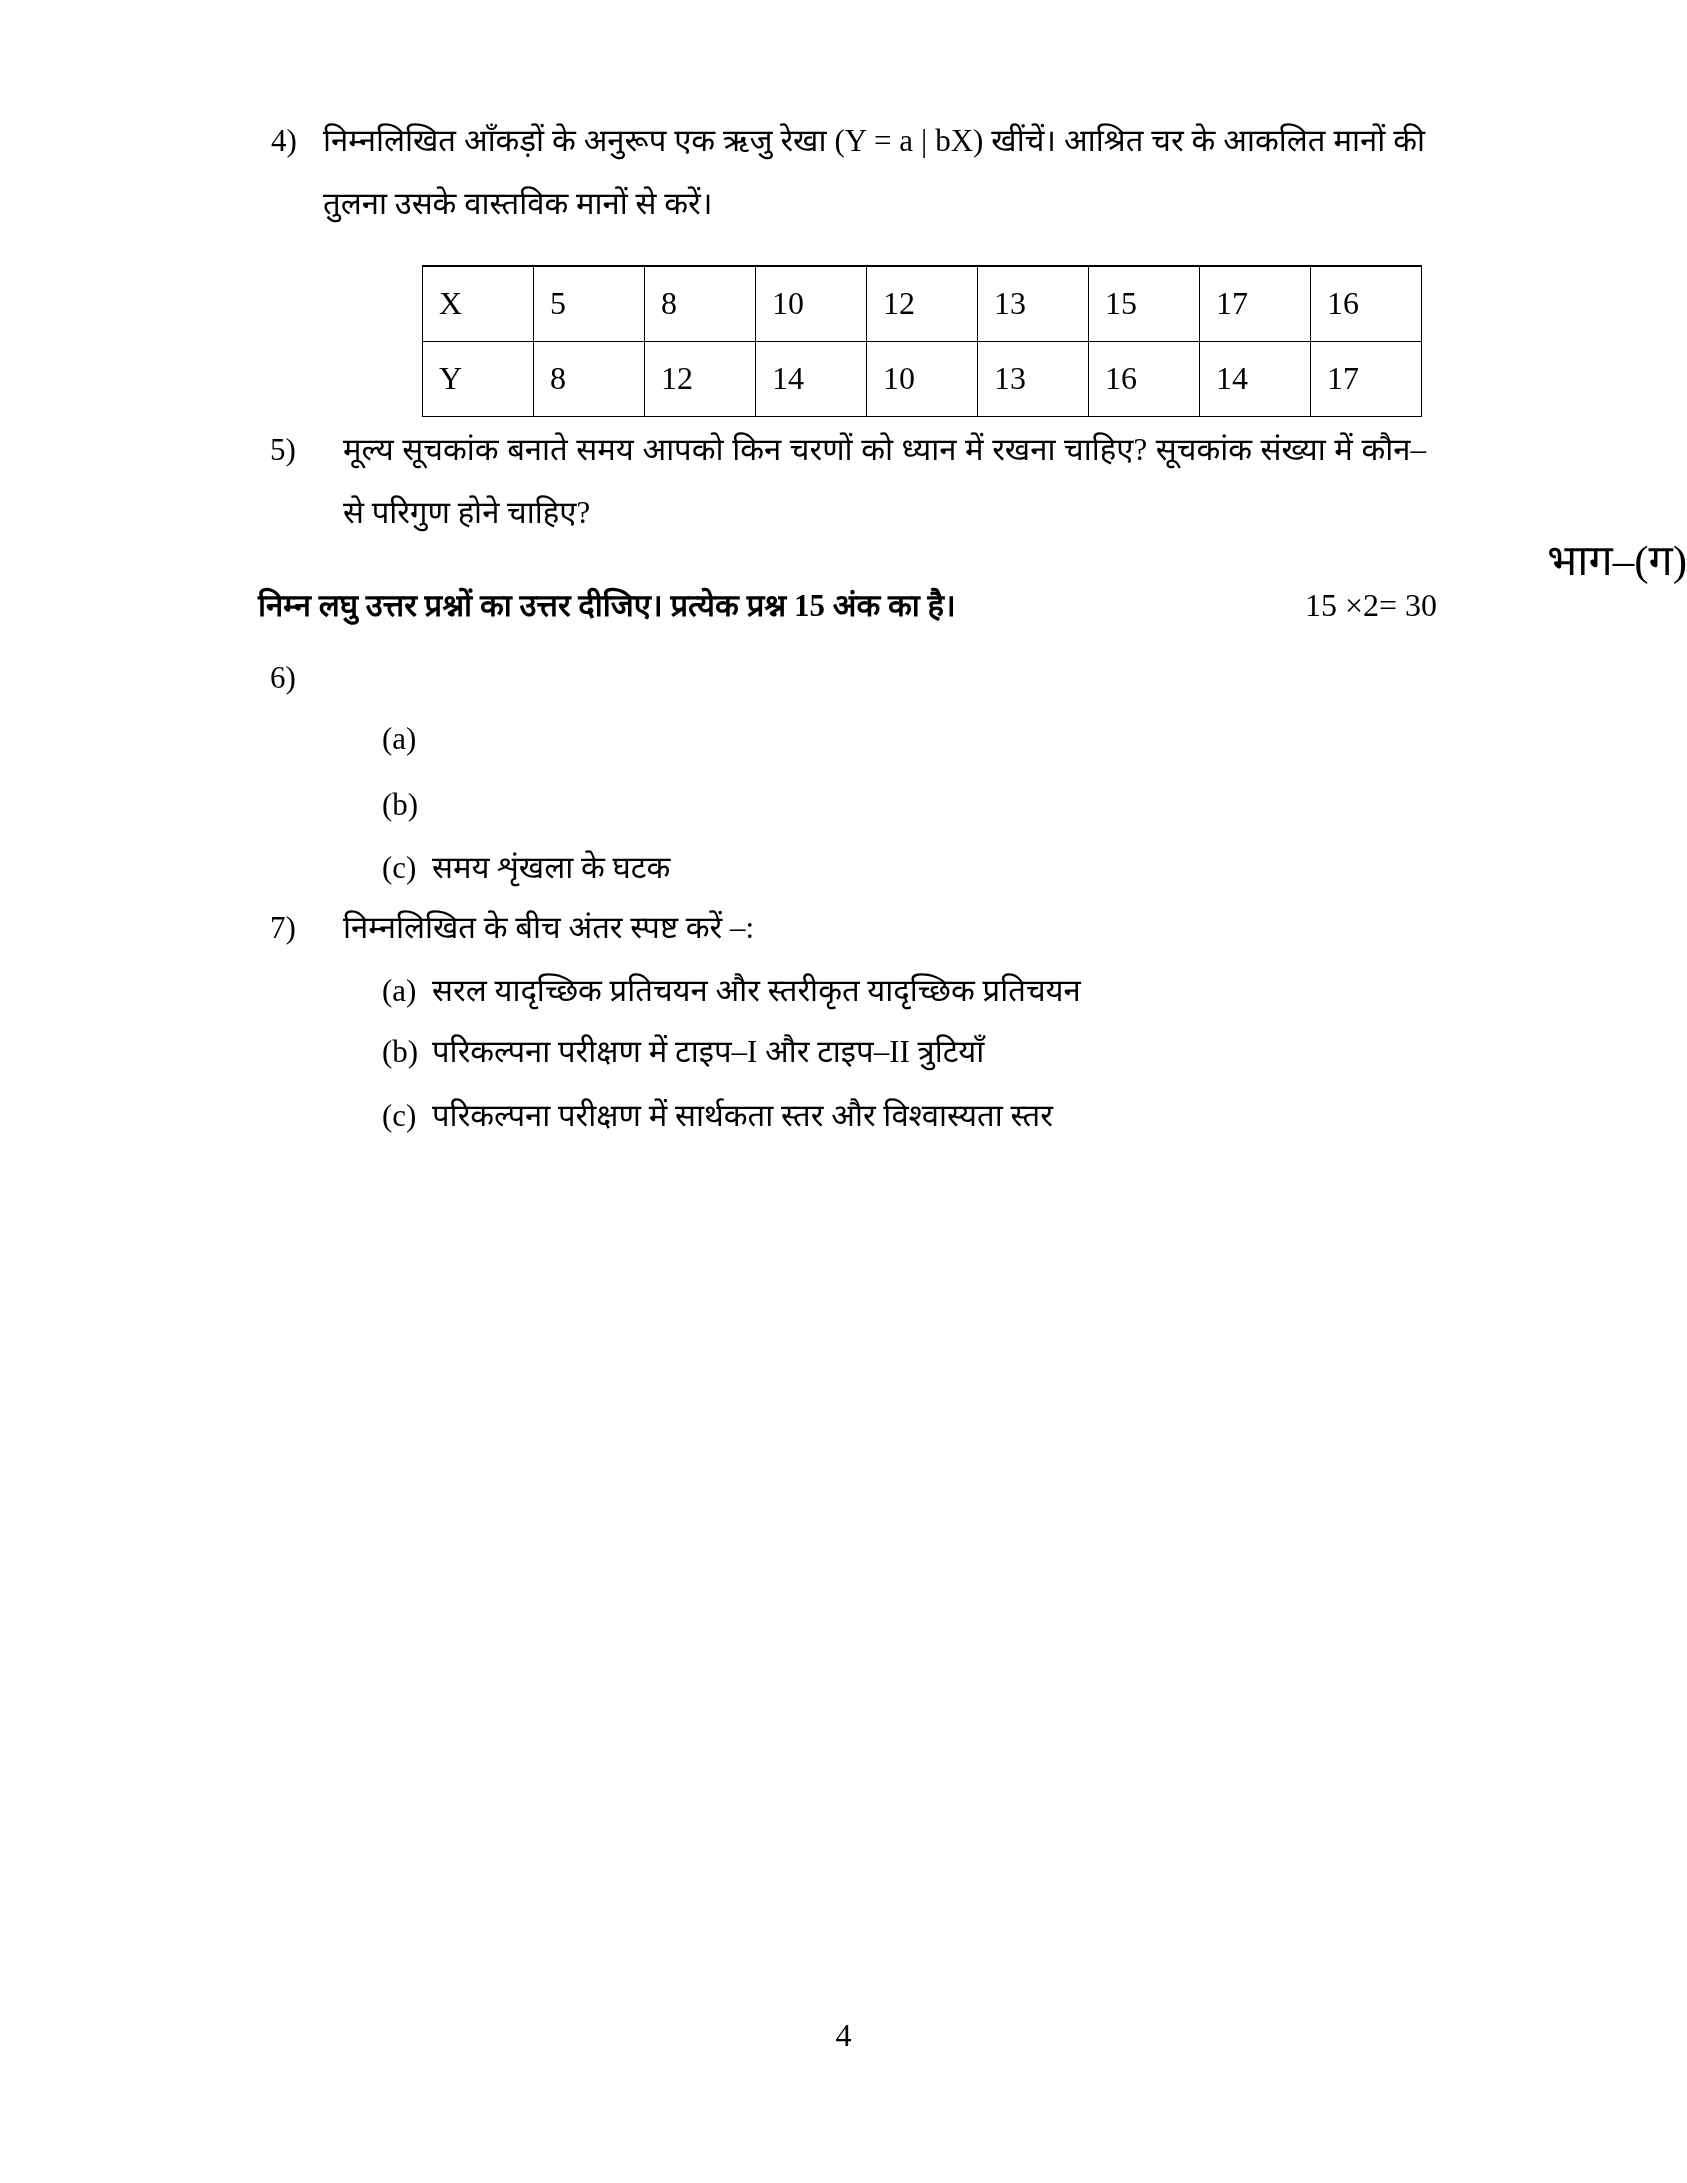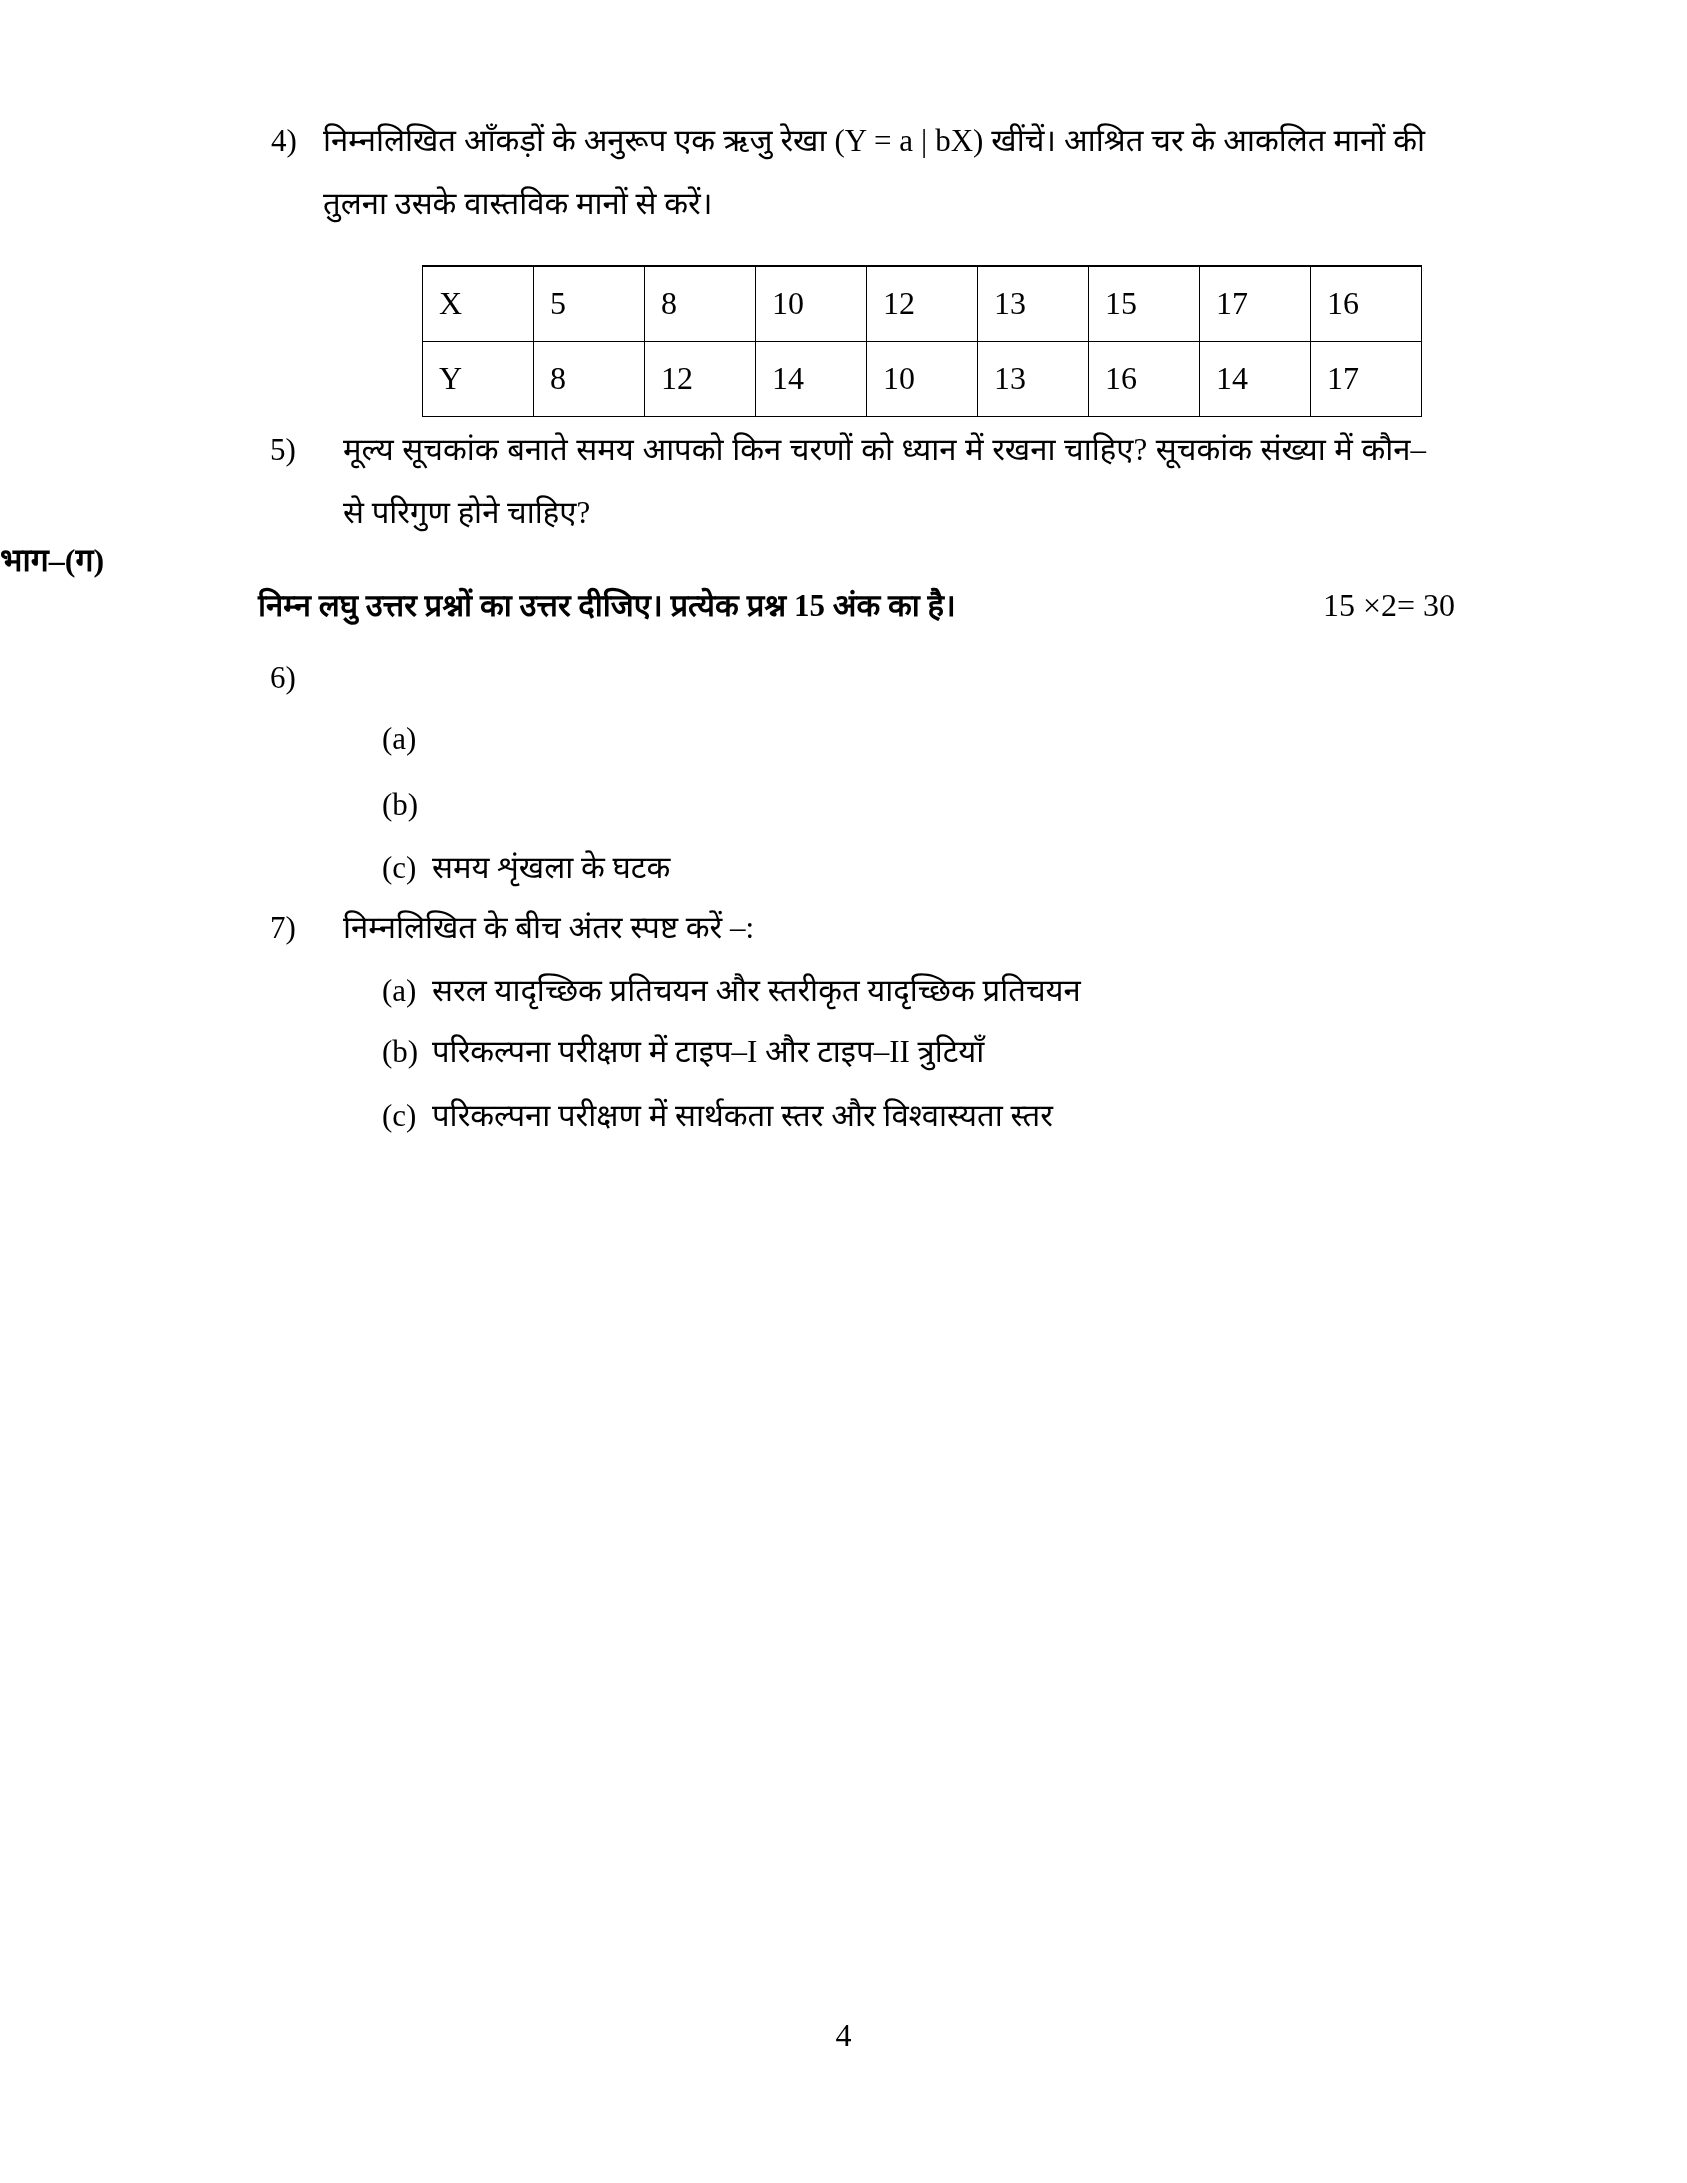--- a/index.html
+++ b/index.html
@@ -56,10 +56,10 @@
   
   #section-title {
     left: 0; right: 0; top: 529px;
-    text-align: left;
-    font-size: 32px;
+    text-align: right;
+    font-size: 43px;
     line-height: 63px;
-    font-weight: bold;
+    font-weight: normal;
   }
   
   #instruction-row {

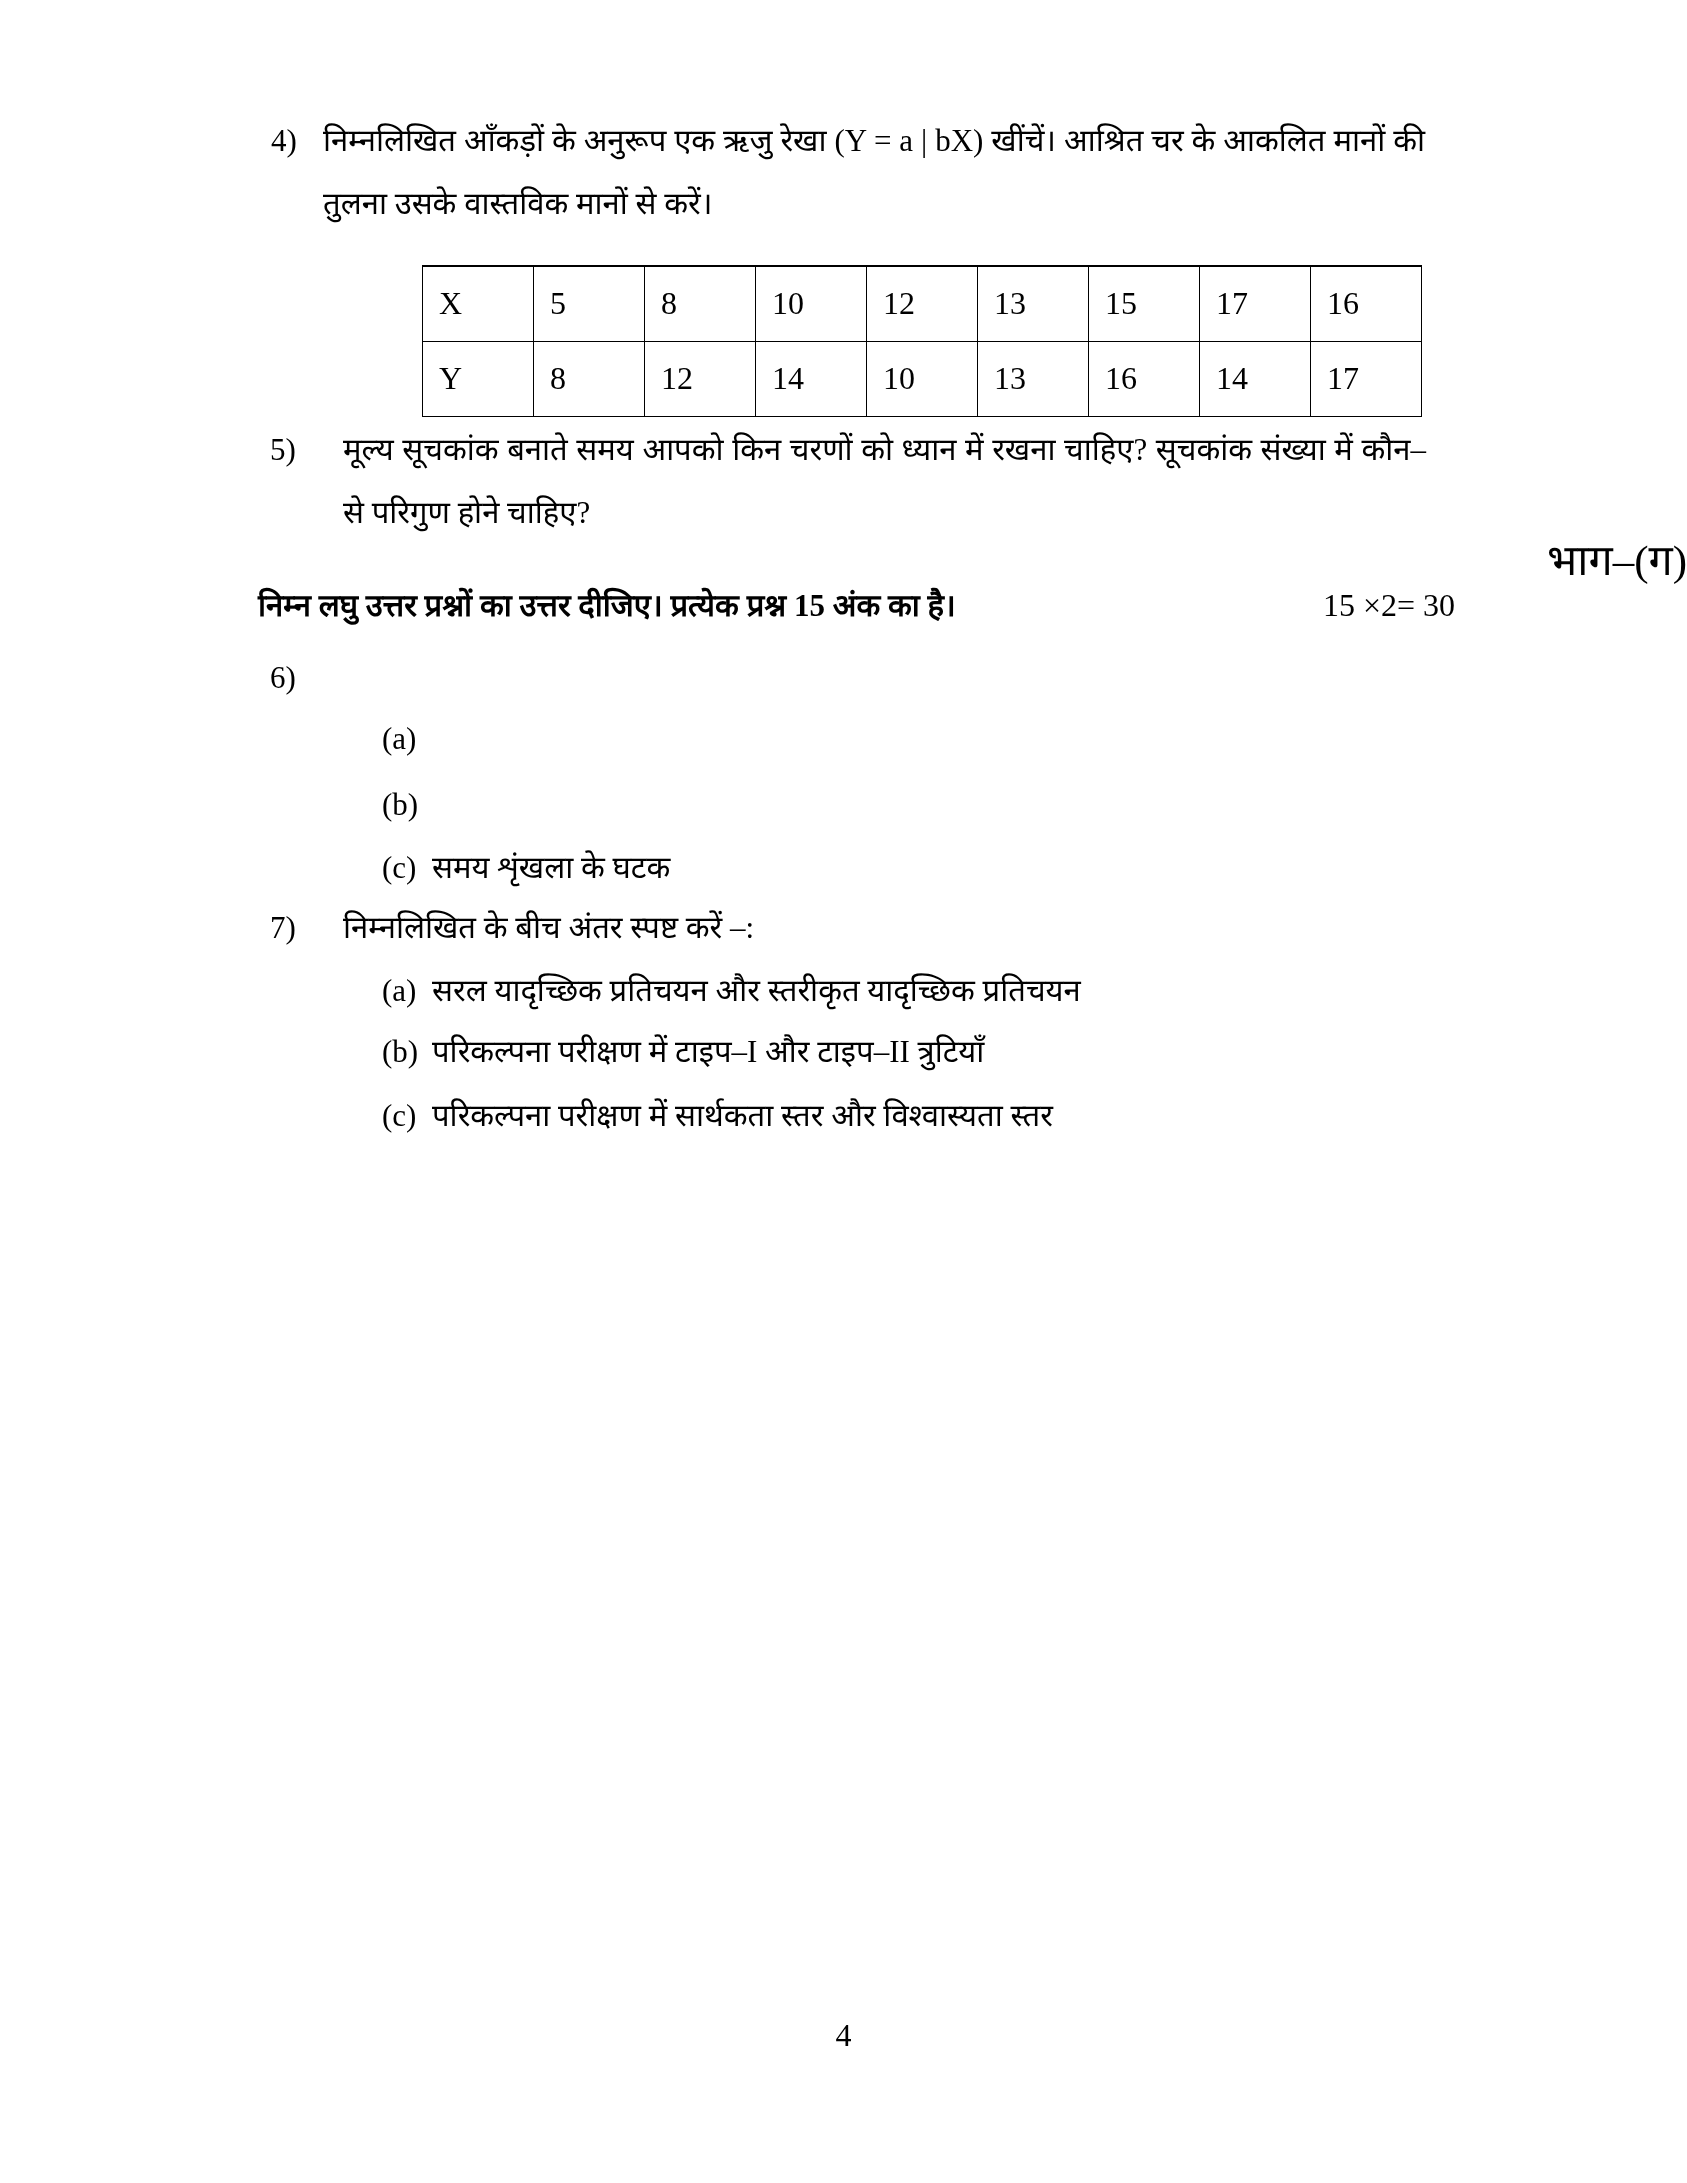--- a/index.html
+++ b/index.html
@@ -63,7 +63,7 @@
   }
   
   #instruction-row {
-    left: 258px; right: 232px; top: 574px;
+    left: 258px; right: 250px; top: 574px;
     display: flex;
     justify-content: space-between;
     align-items: center;

